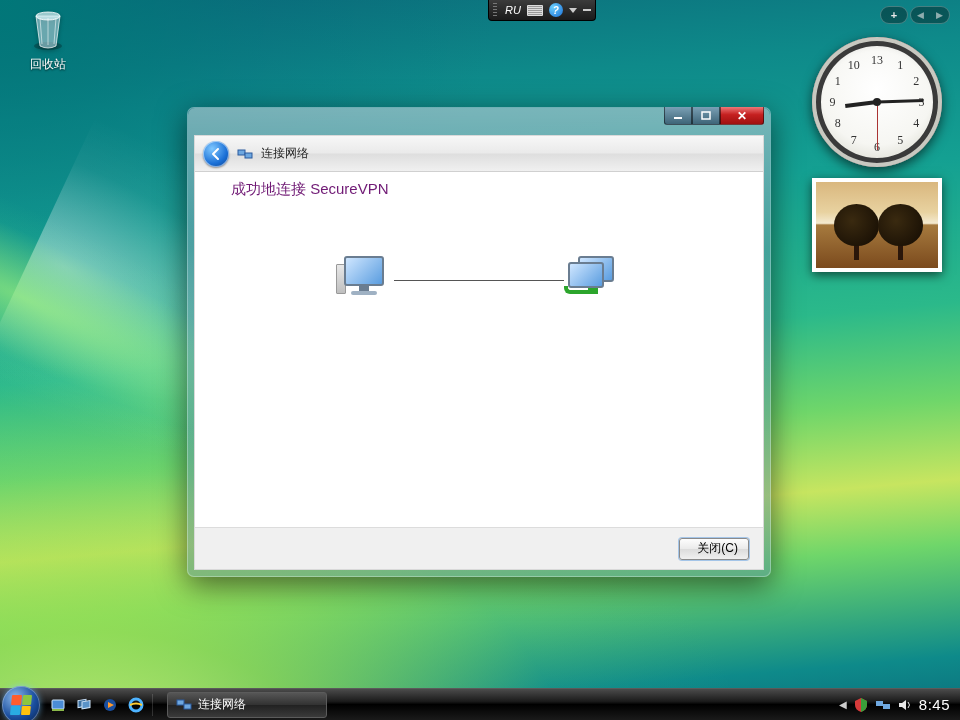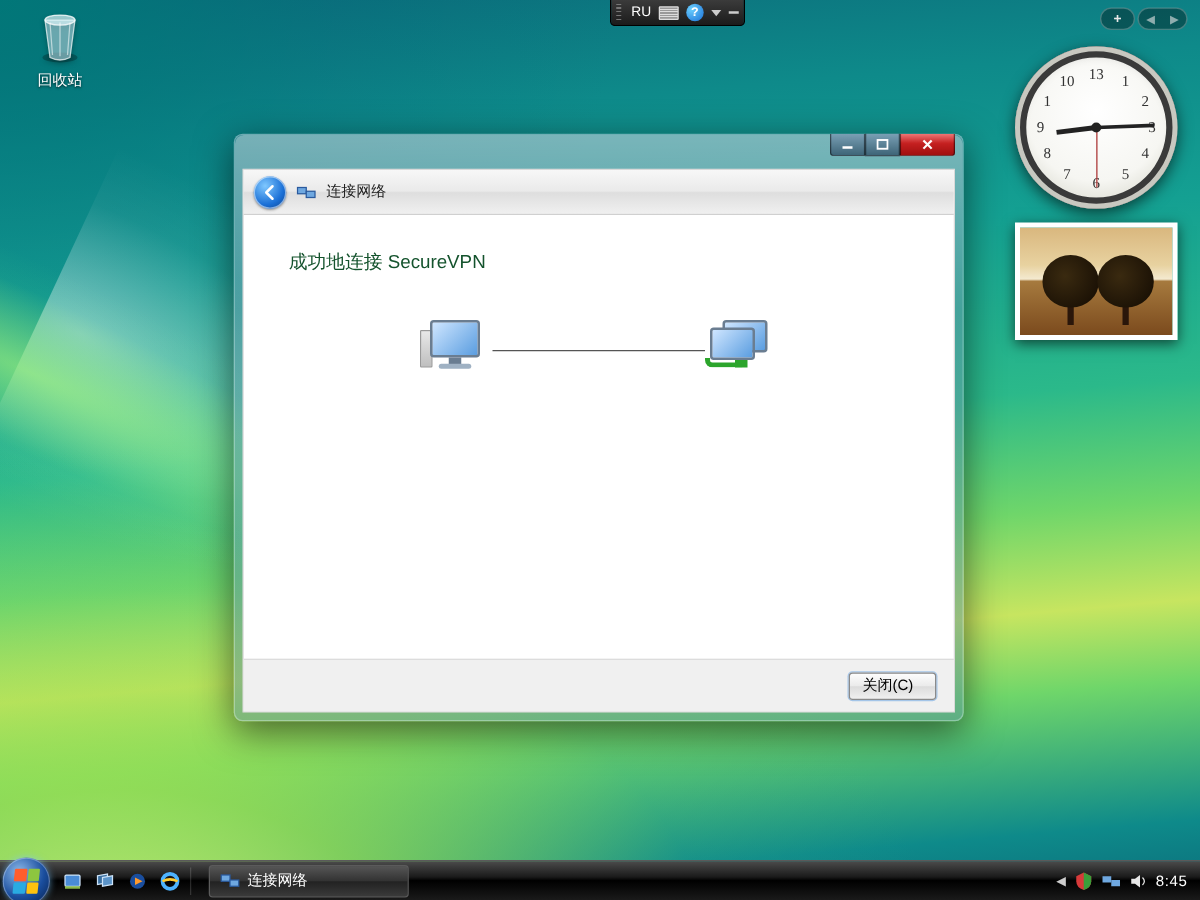--- a/index.html
+++ b/index.html
@@ -28,7 +28,7 @@
   .recycle svg { width:48px; height:48px; filter: drop-shadow(0 2px 2px rgba(0,0,0,0.4)); }
 
   
-  .langbar { position:absolute; left:488px; top:0; height:21px; background:linear-gradient(#3b3b3b,#1b1b1b); border:1px solid #000; border-top:none; border-radius:0 0 4px 4px; display:flex; align-items:center; padding:0 4px; gap:6px;}
+  .langbar { position:absolute; left:488px; top:0; height:21px; background:linear-gradient(#3b3b3b,#1b1b1b); border:1px solid #000; border-top:none; border-radius:0 0 4px 4px; display:flex; align-items:center; padding:0 4px; gap:6px;font-style:italic;}
   .langbar .seg { color:#fff; font-size:11px; display:flex; align-items:center; gap:3px;}
   .langbar .kbd { width:16px; height:11px; background:#ddd; border-radius:1px; position:relative;}
   .langbar .kbd::after{content:""; position:absolute; inset:1px; background:repeating-linear-gradient(#999,#999 1px,#ddd 1px,#ddd 2px);}

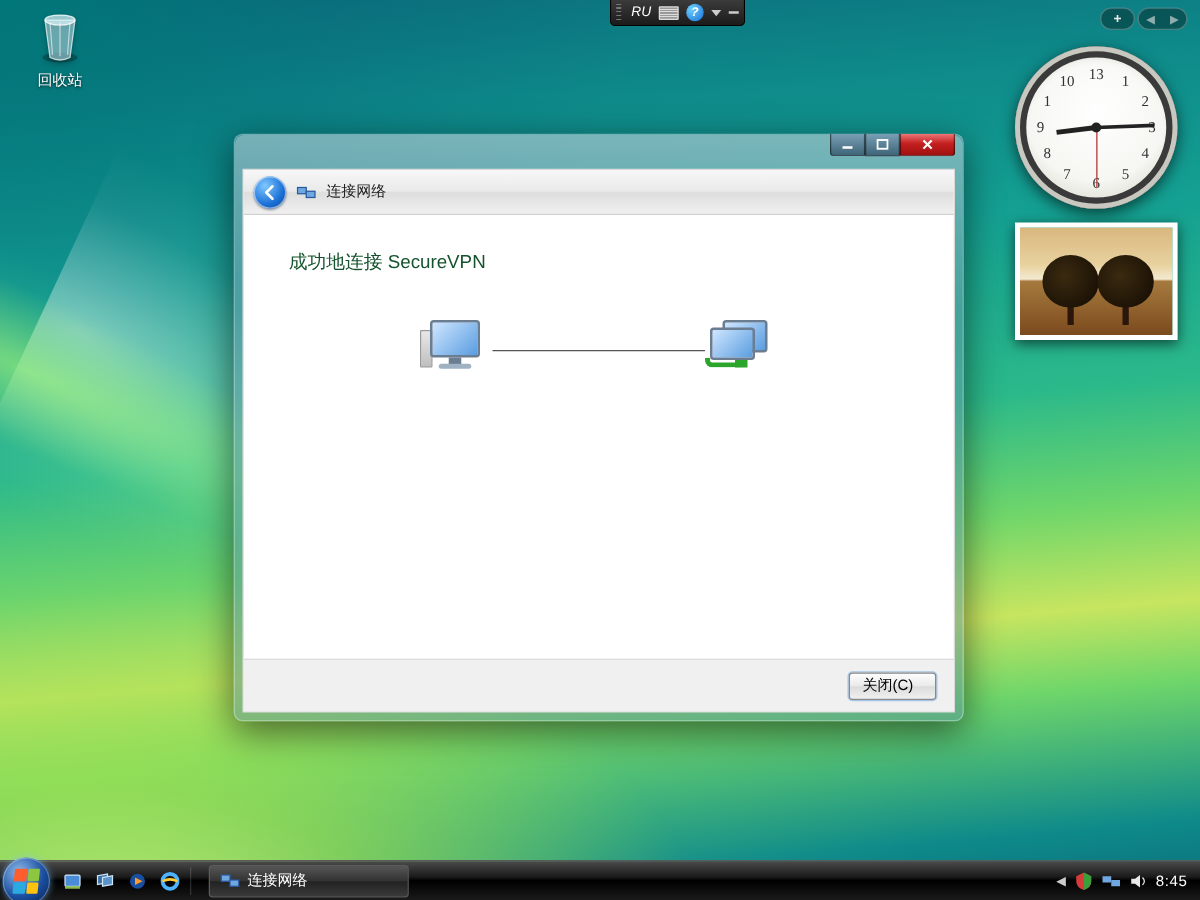--- a/index.html
+++ b/index.html
@@ -76,7 +76,7 @@
   .back-btn{ width:26px; height:26px; border-radius:50%; background:radial-gradient(circle at 35% 30%, #7fc8ff,#1a6fd6 60%,#0d3e85); display:flex; align-items:center; justify-content:center; box-shadow:inset 0 0 0 1px rgba(255,255,255,.5), 0 1px 2px rgba(0,0,0,.4);}
   .back-btn svg{width:14px;height:14px;}
   .net-ico{width:16px;height:16px;}
-  .content{ padding:28px 36px; color:#14532d; font-size:15px;}
+  .content{ padding:8px 36px; color:#701a75; font-size:15px;}
   .diagram{ position:absolute; left:0; right:0; top:120px; display:flex; align-items:center; justify-content:center; gap:0;}
   .pc{ width:58px; height:48px; position:relative;}
   .monitor{position:absolute;left:8px;top:0;width:40px;height:30px;border:2px solid #6a7d91;border-radius:3px;background:linear-gradient(135deg,#cfe6ff,#5a9de0);}

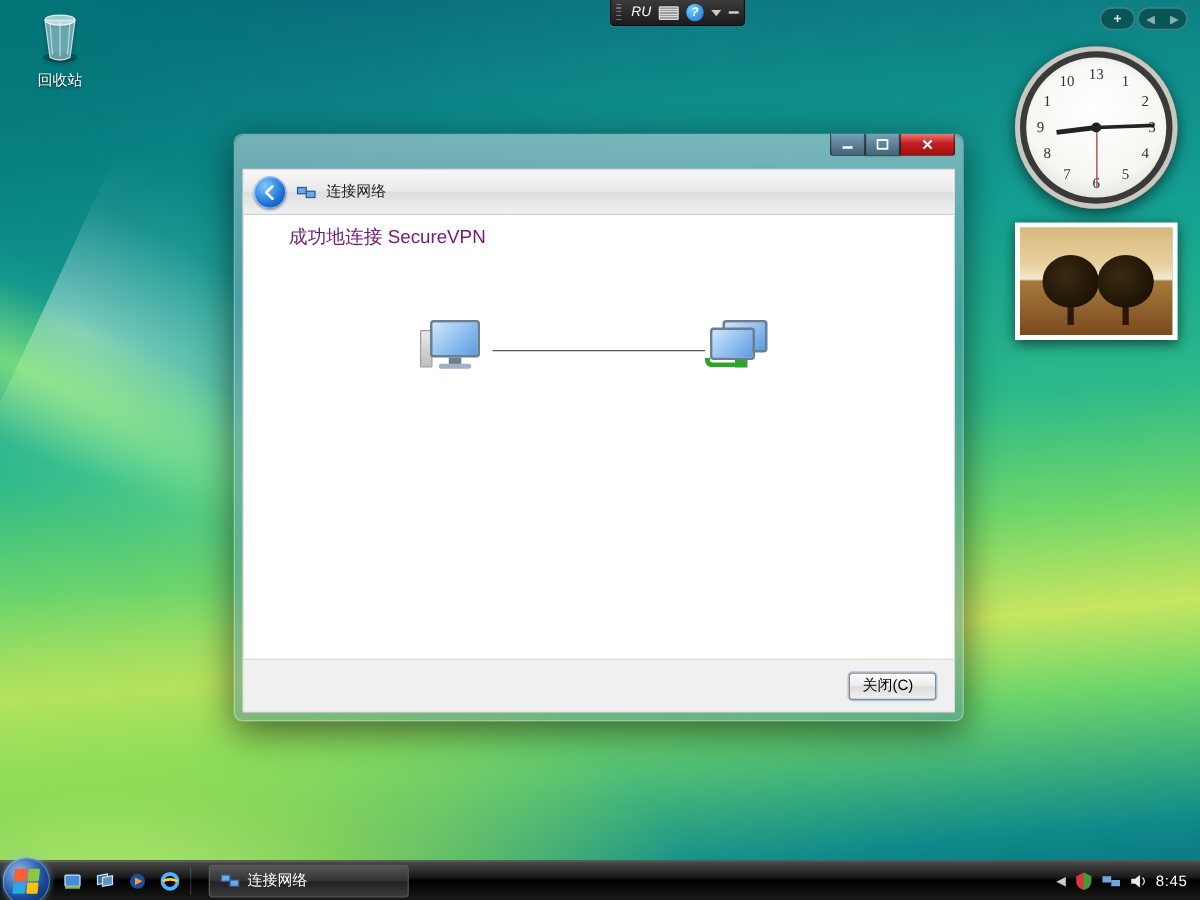--- a/index.html
+++ b/index.html
@@ -90,7 +90,7 @@
   .srv .cable{position:absolute;left:0;top:30px;width:30px;height:8px;border-bottom:4px solid #2ca52c;border-left:4px solid #2ca52c;border-radius:0 0 0 6px;}
   .srv .plug{position:absolute;left:24px;top:32px;width:10px;height:6px;background:#2ca52c;}
   .footer{ position:absolute; left:0; right:0; bottom:0; height:42px; background:#f0f0f0; border-top:1px solid #dcdcdc; display:flex; align-items:center; justify-content:flex-end; padding-right:14px;}
-  .btn{ min-width:70px; height:22px; font-size:12px; border:1px solid #8a8a8a; border-radius:3px; background:linear-gradient(#fdfdfd,#ebebeb 48%,#dcdcdc 52%,#f0f0f0); box-shadow:0 0 0 1px #a4c5e8; display:flex; align-items:center; justify-content:flex-start; padding:0 10px; cursor:default;}
+  .btn{ min-width:70px; height:22px; font-size:12px; border:1px solid #8a8a8a; border-radius:3px; background:linear-gradient(#fdfdfd,#ebebeb 48%,#dcdcdc 52%,#f0f0f0); box-shadow:0 0 0 1px #a4c5e8; display:flex; align-items:center; justify-content:flex-end; padding:0 10px; cursor:default;}
 
   
   .taskbar{ position:absolute; left:0; right:0; bottom:0; height:32px; background:linear-gradient(#4b4b4b,#1b1b1b 40%,#000 50%,#1a1a1a); border-top:1px solid #5a5a5a; display:flex; align-items:center;}

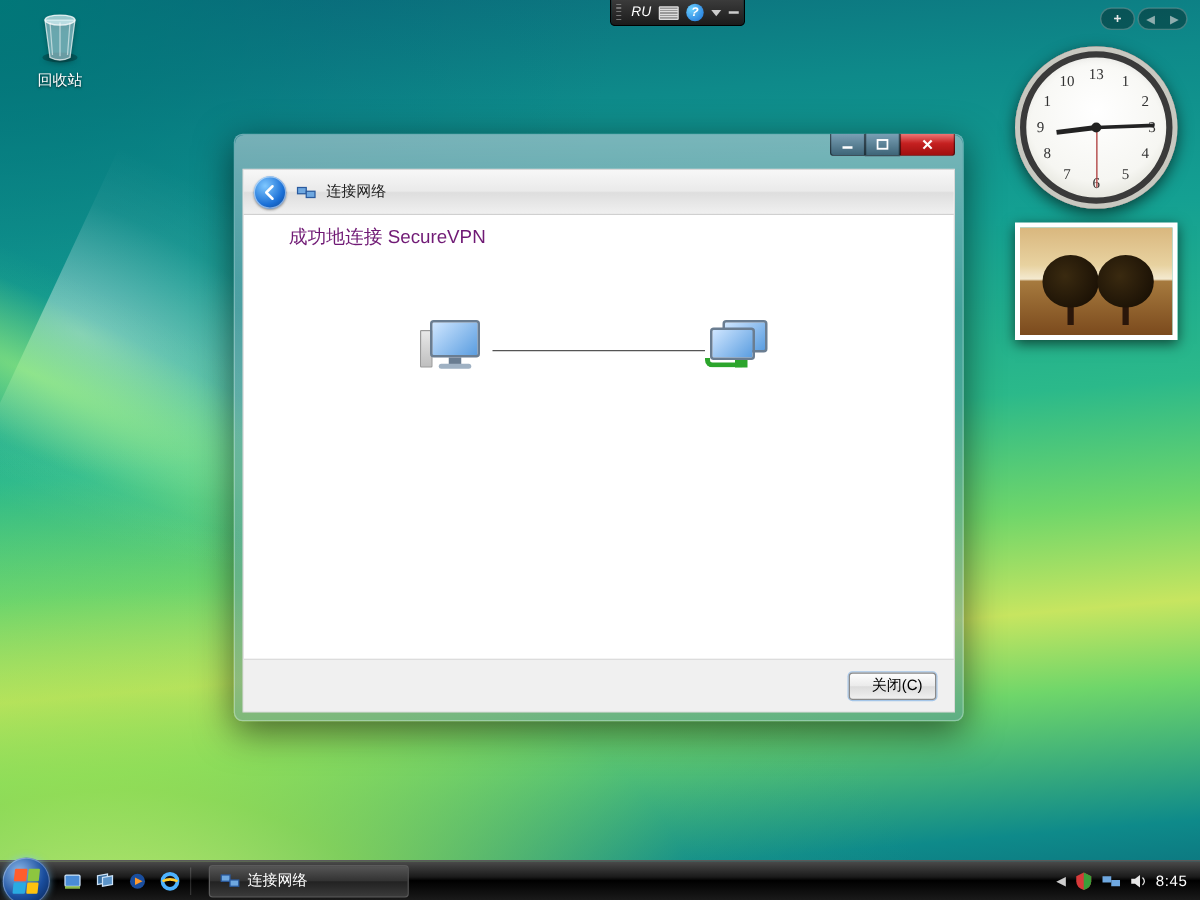--- a/index.html
+++ b/index.html
@@ -104,7 +104,7 @@
   .tray{ margin-left:auto; display:flex; align-items:center; gap:6px; padding-right:10px; color:#fff; font-size:12px;}
   .tray .ic{ width:16px; height:16px; display:flex; align-items:center; justify-content:center;}
   .tray .arrow{font-size:10px; color:#ccc;}
-  .clock-text{ font-size:12px; letter-spacing:0.5px;}
+  .clock-text{ font-size:15px; letter-spacing:0.5px;}
 
   .divider{ width:1px; height:22px; background:rgba(255,255,255,.15); margin:0 4px;}
 

